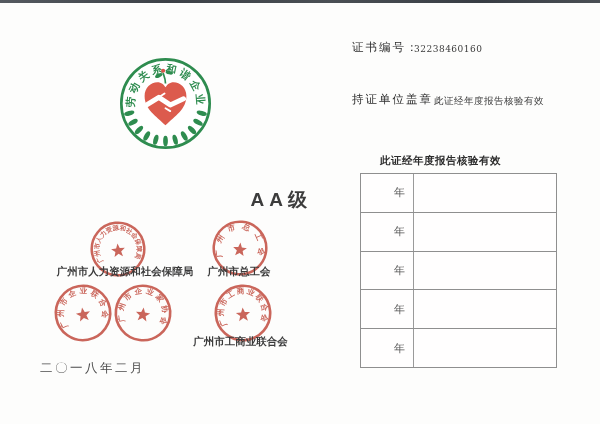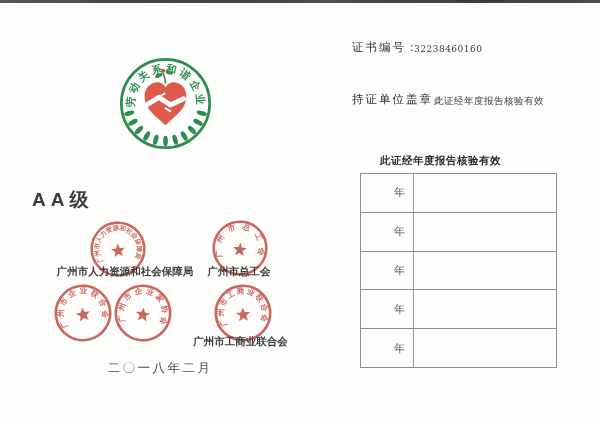--- a/index.html
+++ b/index.html
@@ -12,7 +12,7 @@
 
   
   .title { font-weight:bold; color:#3c3c3c; font-size:20px; letter-spacing:0.5px; text-align:center; white-space:nowrap; }
-  .grade { font-weight:bold; color:#3c3c3c; font-size:19px; letter-spacing:5px; text-align:left; }
+  .grade { font-weight:bold; color:#3c3c3c; font-size:19px; letter-spacing:5px; text-align:right; }
   .seal-label { font-size:10.5px; color:#3b3b3b; font-weight:bold; text-align:center; white-space:nowrap; }
   .issue-date { font-size:12.5px; color:#4a4a4a; letter-spacing:2.5px; text-align:center; }
 

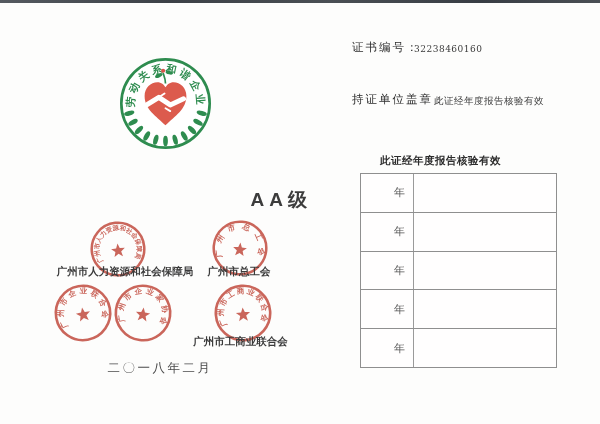--- a/index.html
+++ b/index.html
@@ -14,7 +14,7 @@
   .title { font-weight:bold; color:#3c3c3c; font-size:20px; letter-spacing:0.5px; text-align:center; white-space:nowrap; }
   .grade { font-weight:bold; color:#3c3c3c; font-size:19px; letter-spacing:5px; text-align:right; }
   .seal-label { font-size:10.5px; color:#3b3b3b; font-weight:bold; text-align:center; white-space:nowrap; }
-  .issue-date { font-size:12.5px; color:#4a4a4a; letter-spacing:2.5px; text-align:center; }
+  .issue-date { font-size:12.5px; color:#4a4a4a; letter-spacing:2.5px; text-align:left; }
 
   .emblem { width:95px; height:95px; }
   .emblem svg { width:100%; height:100%; }

